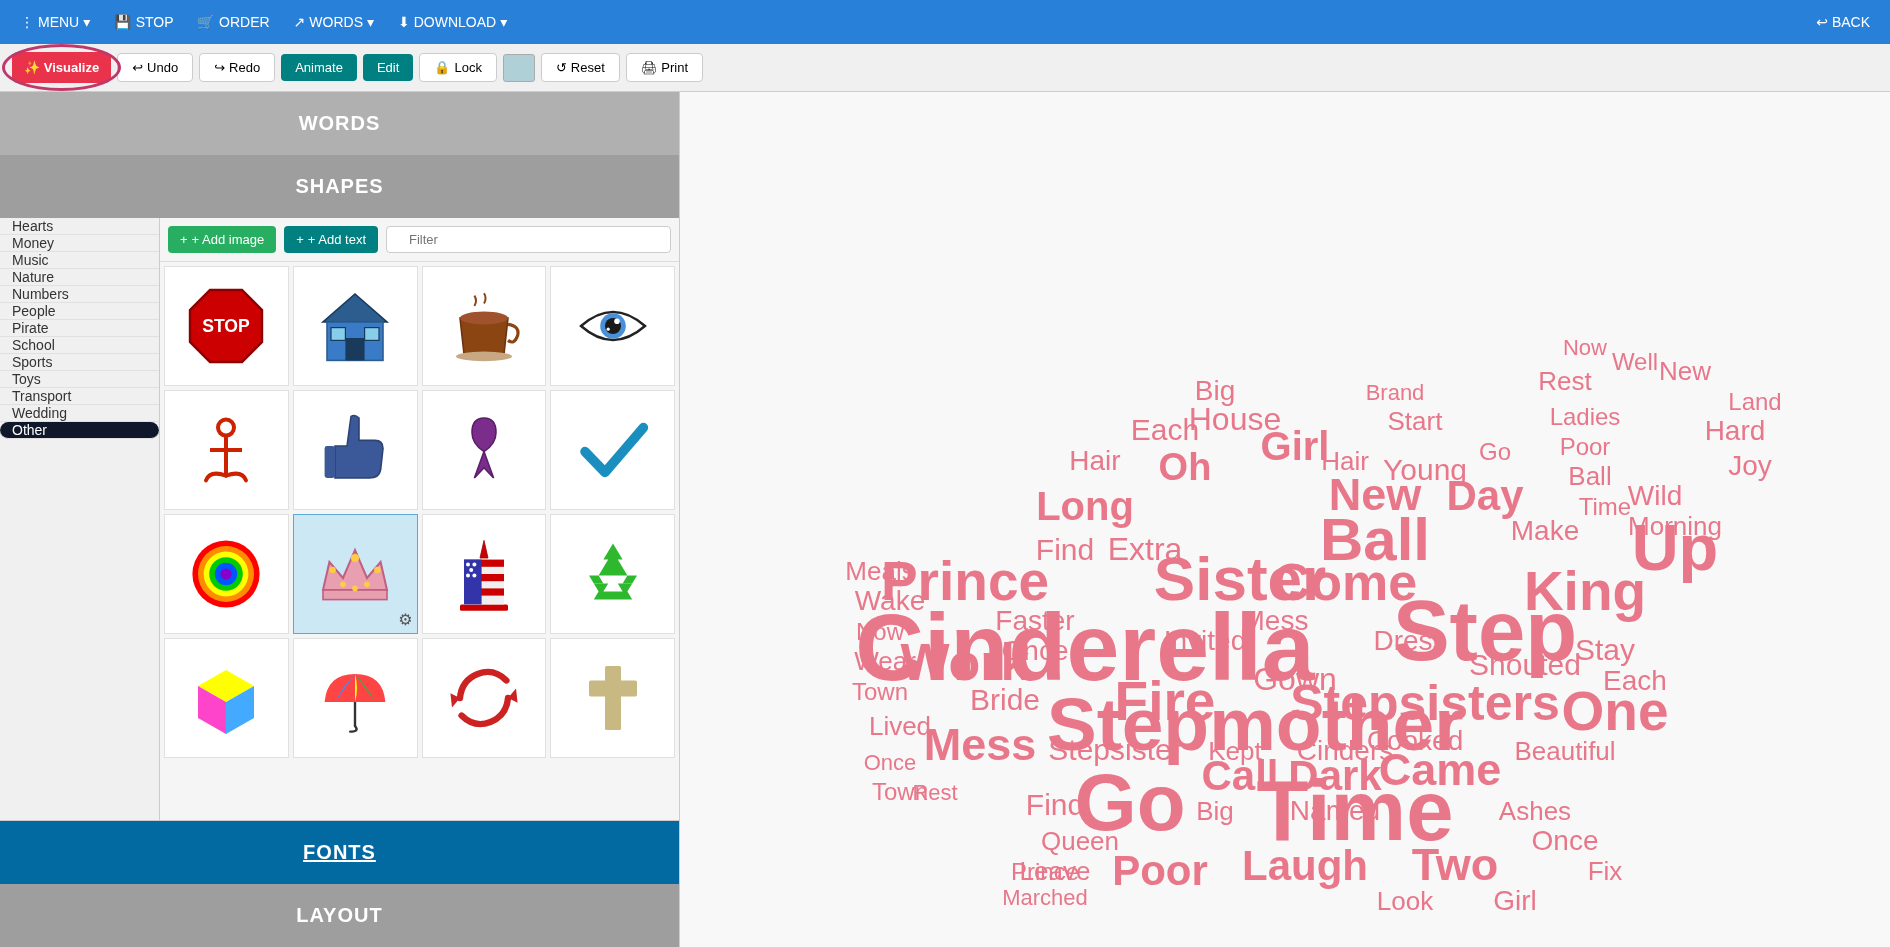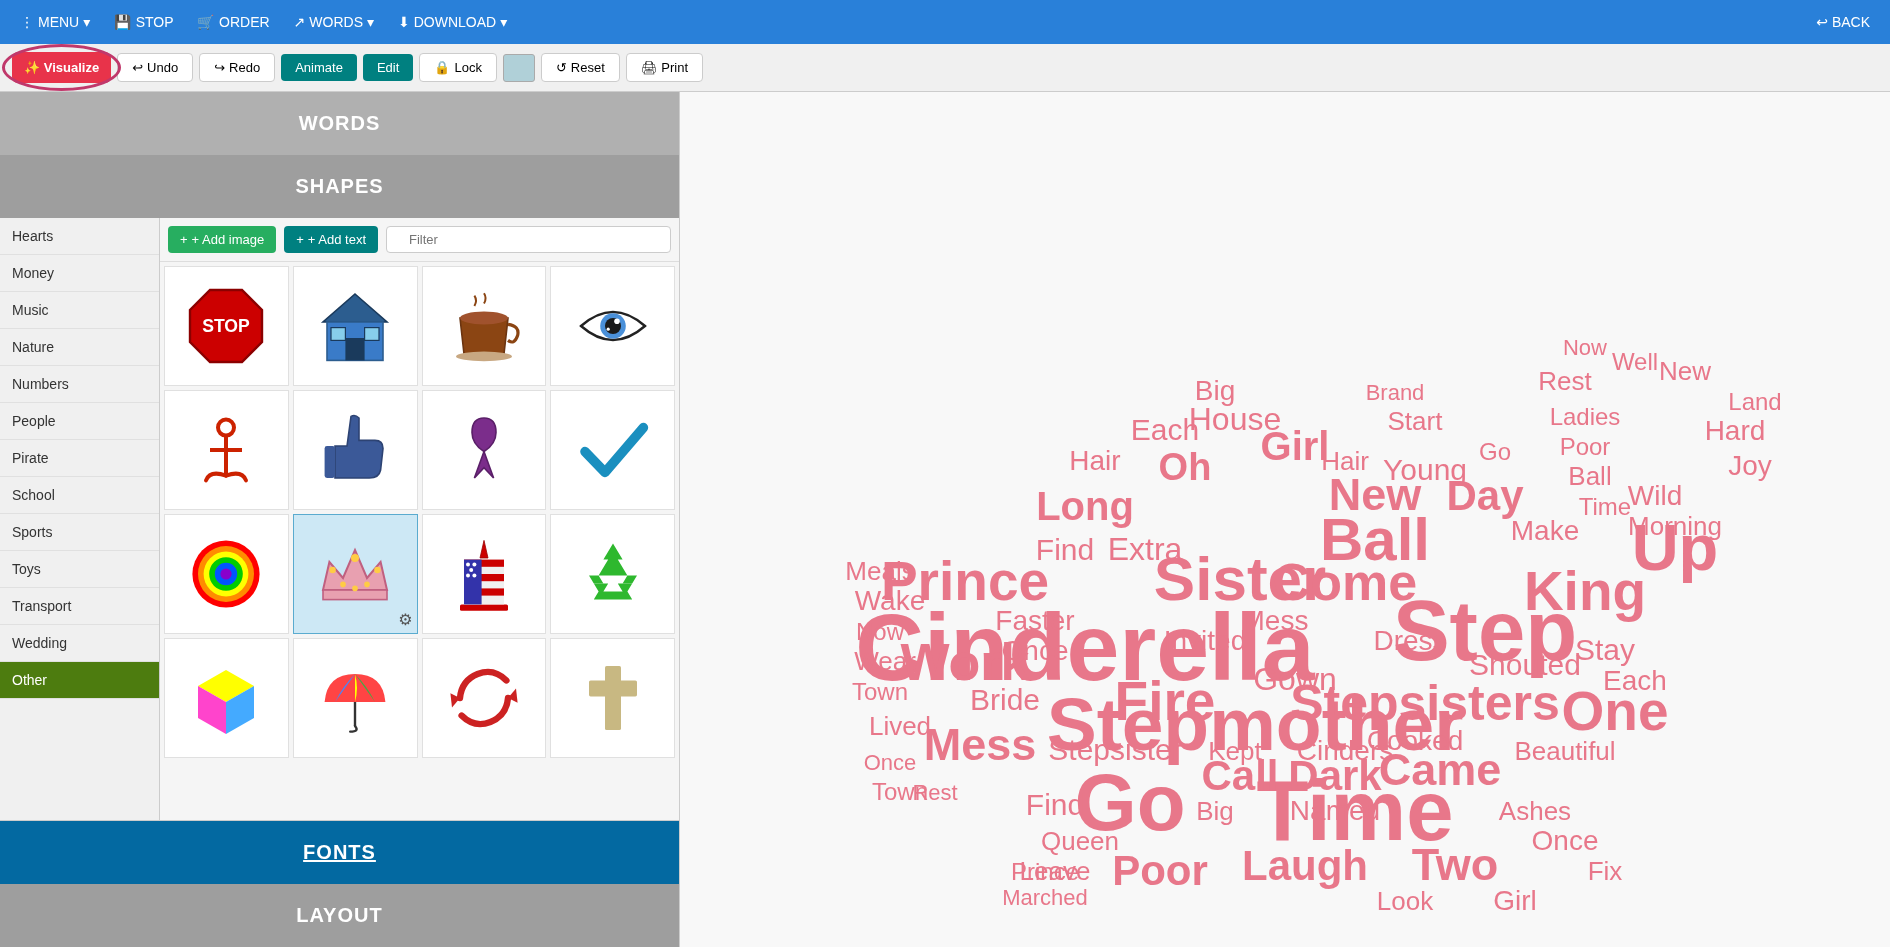--- a/index.html
+++ b/index.html
@@ -140,7 +140,7 @@
       flex-shrink: 0;
     }
     .category-item {
-      padding: 10px 12px;
+      padding: 0 12px;
       font-size: 14px;
       cursor: pointer;
       border-bottom: 1px solid #e0e0e0;

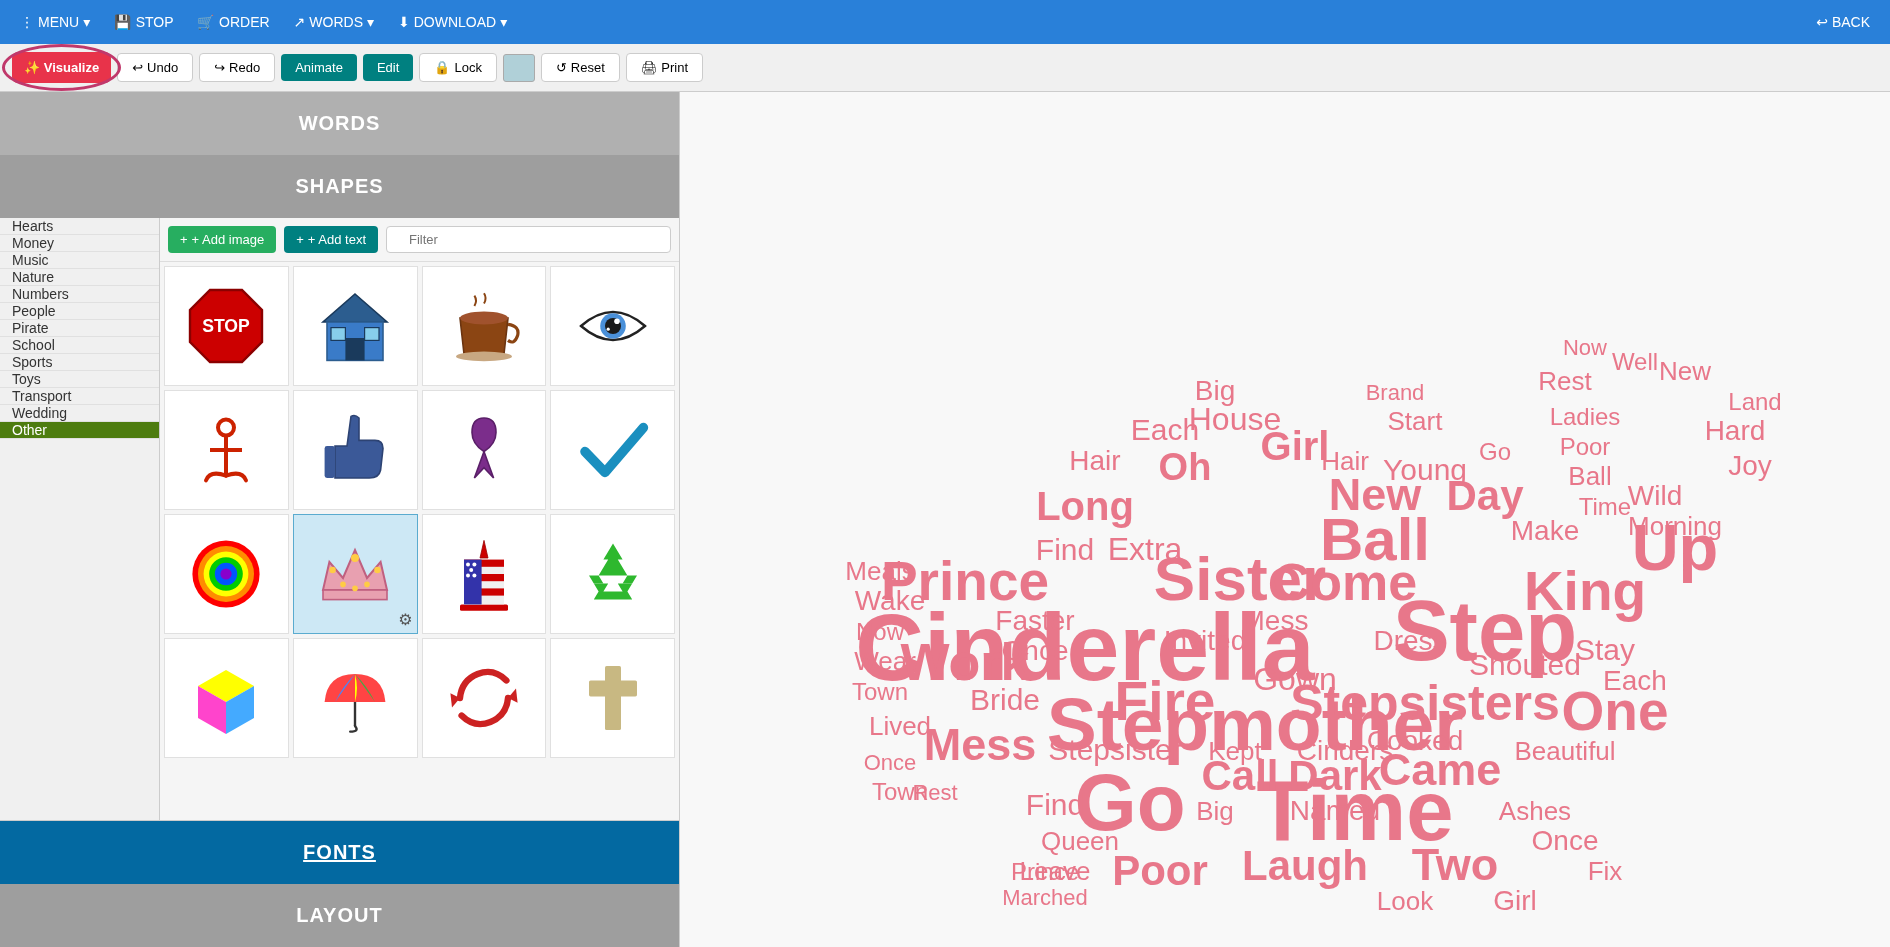--- a/index.html
+++ b/index.html
@@ -147,8 +147,9 @@
       color: #333;
     }
     .category-item.active {
-      background: #4d7c0f;
+      background: #0f172a;
       color: white;
+      border-radius: 14px;
     }
 
     

